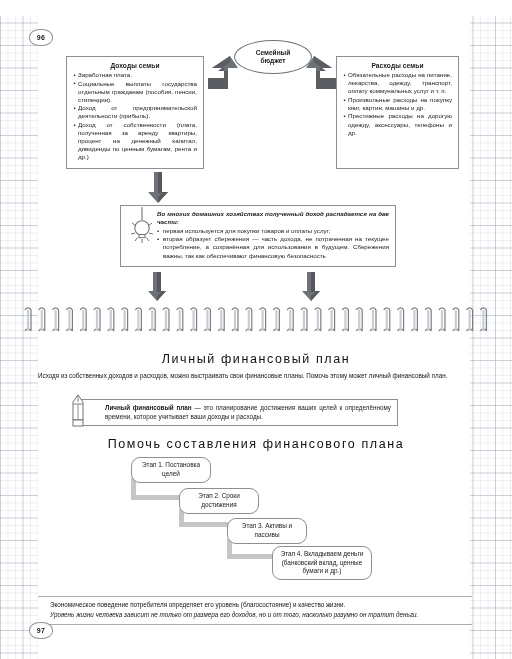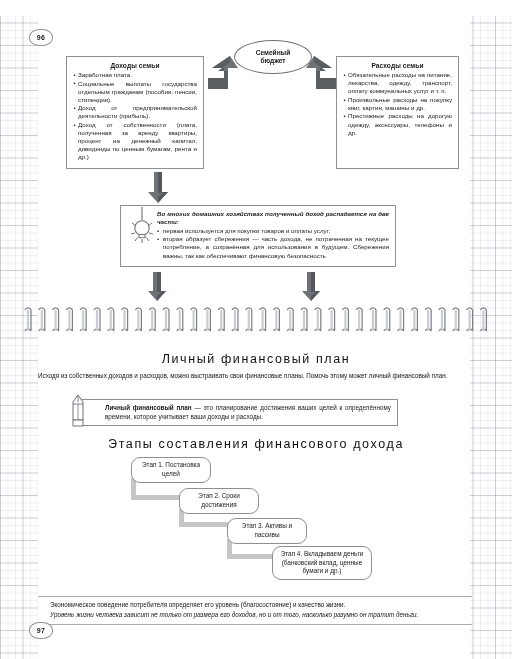--- a/index.html
+++ b/index.html
@@ -460,7 +460,7 @@
     </div>
   </div>
 
-  <div class="section-heading" id="heading-stages">Этапы составления финансового дохода</div>
+  <div class="section-heading" id="heading-stages">Помочь составления финансового плана</div>
 
   <div class="stair-connector" id="conn-v1"></div>
   <div class="stair-connector" id="conn-h1"></div>

